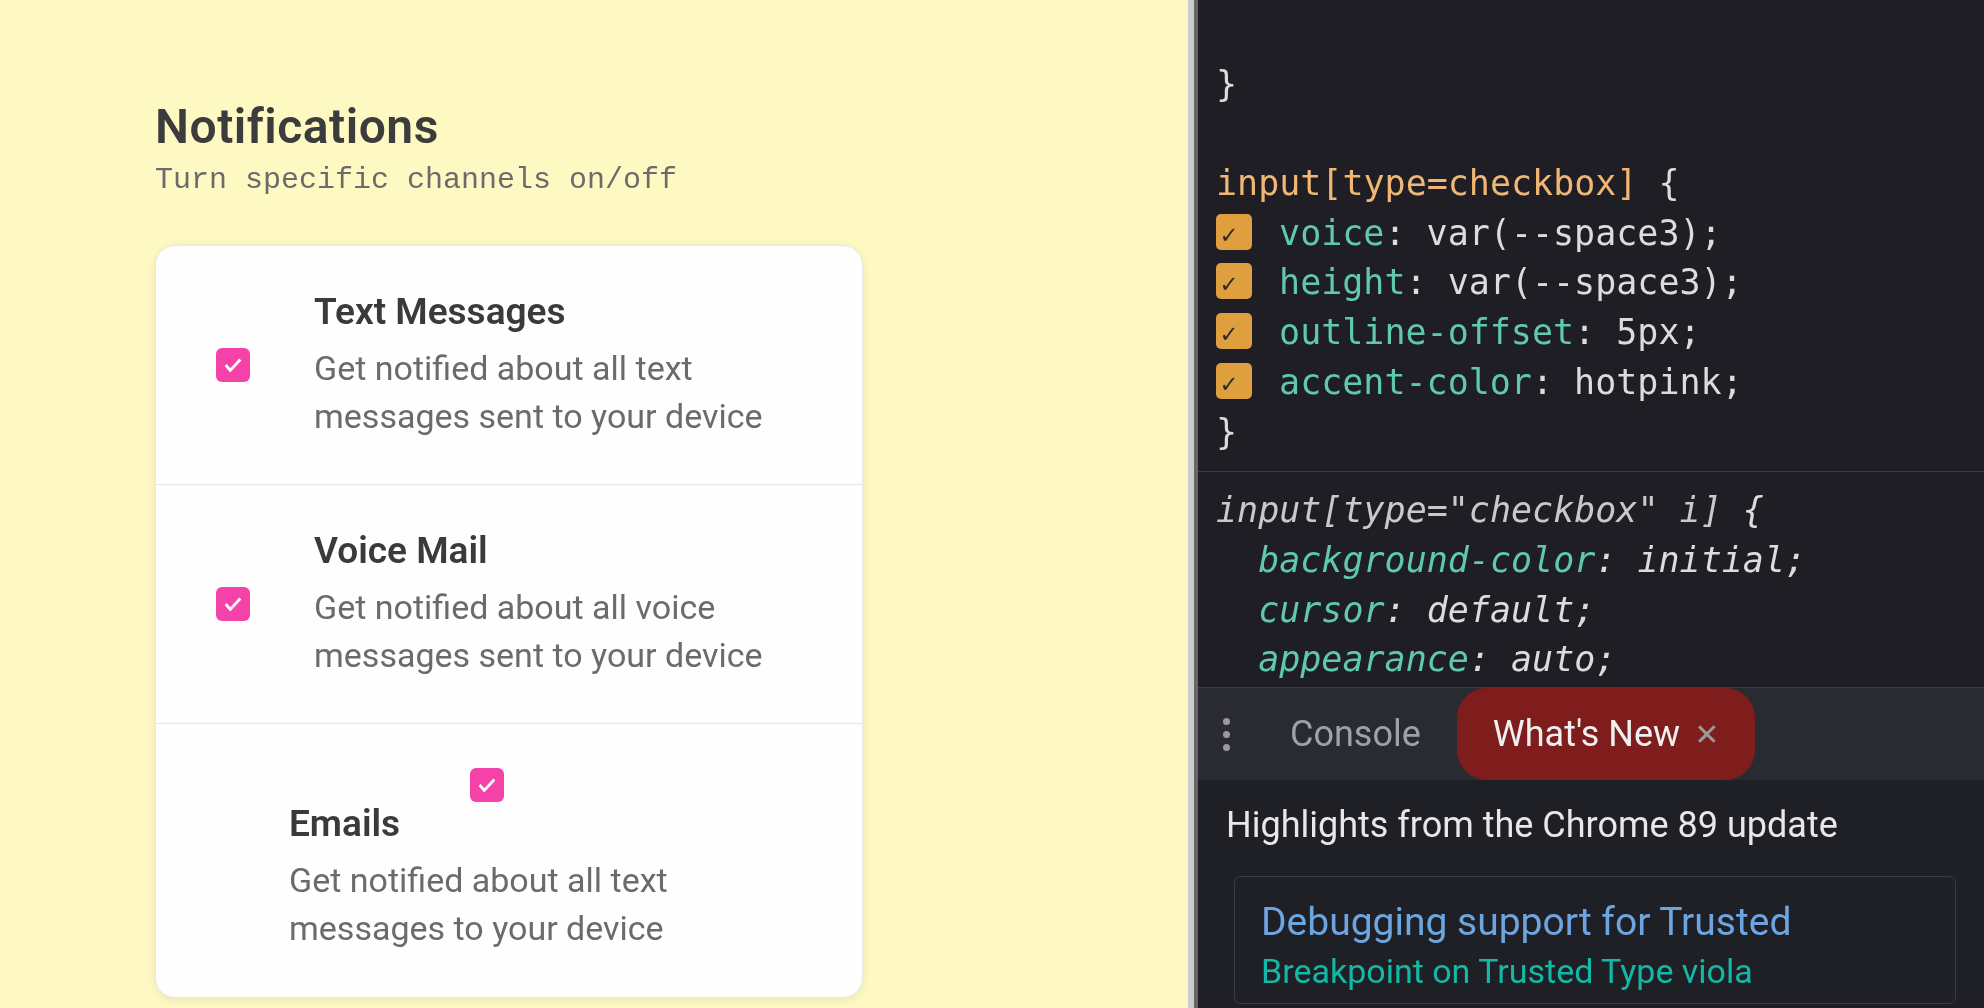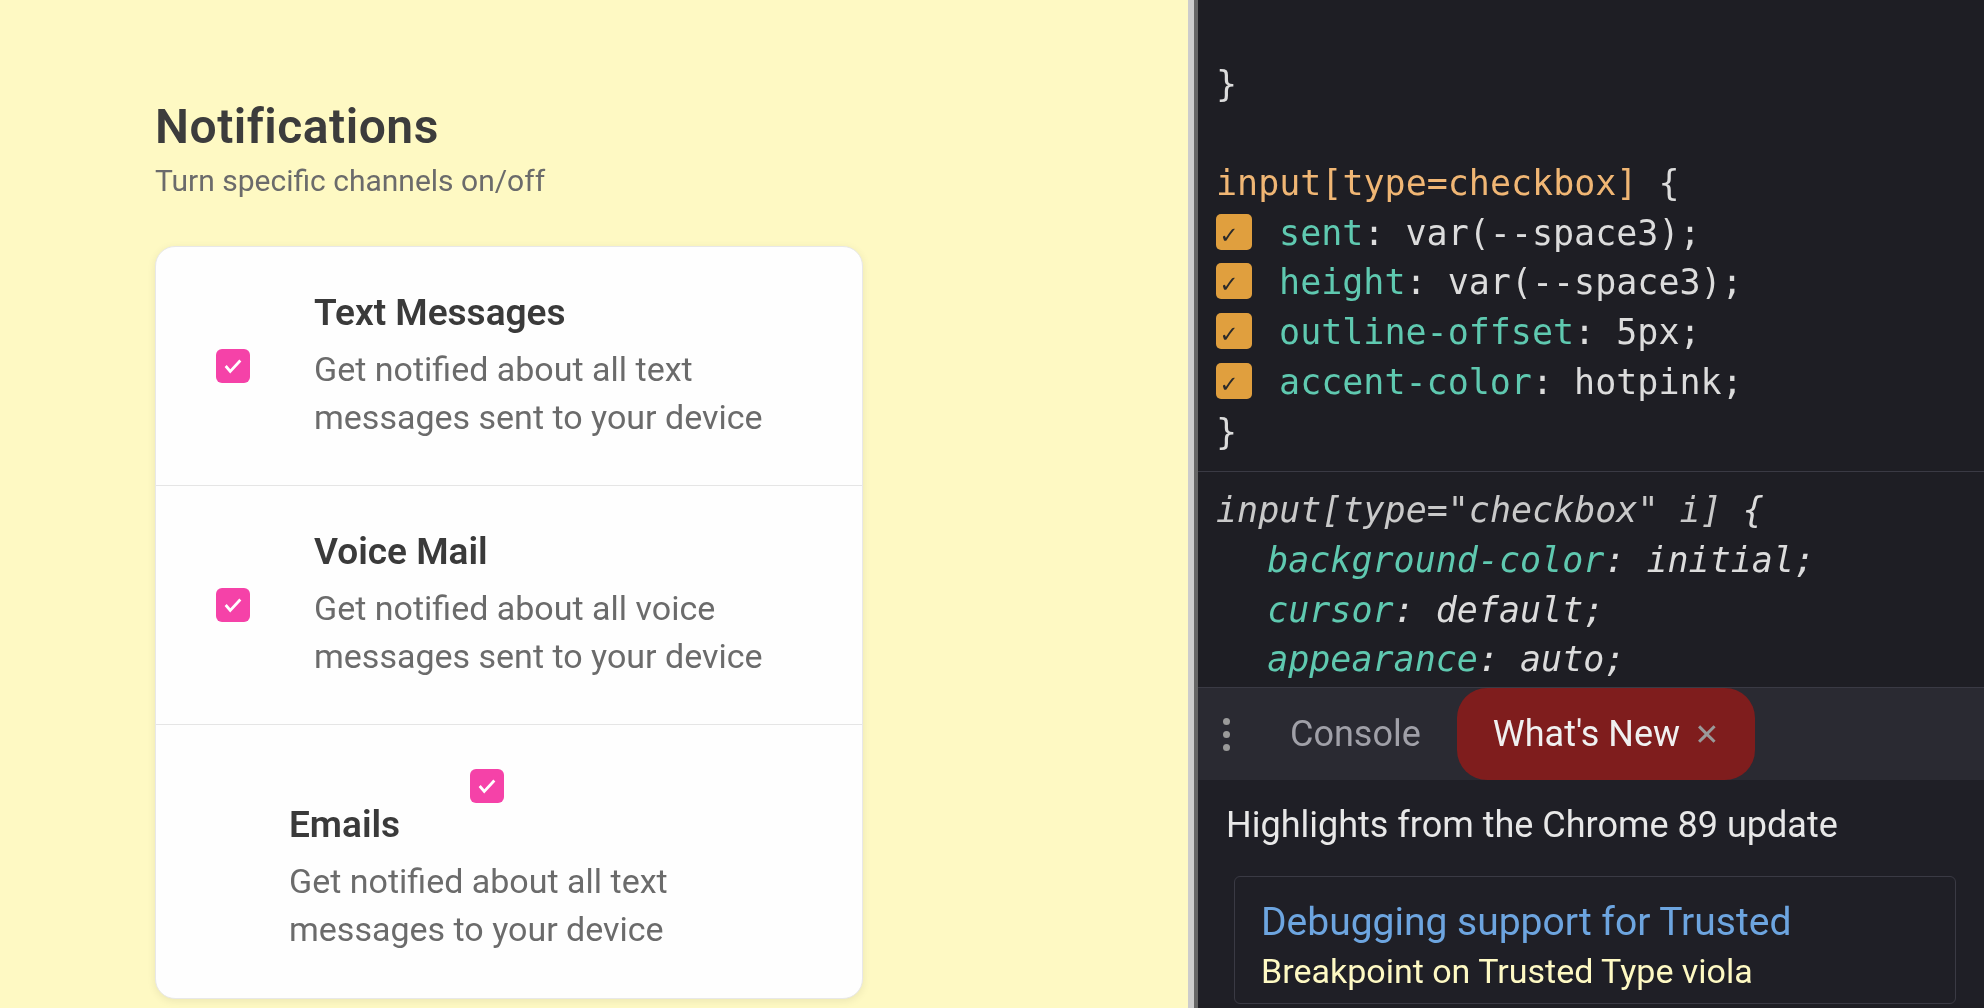--- a/index.html
+++ b/index.html
@@ -55,6 +55,7 @@
       color: #6b6b6b;
       font-weight: 400;
       margin-bottom: 48px;
+      font-family: Liberation Mono, monospace;
     }
     
     .card {

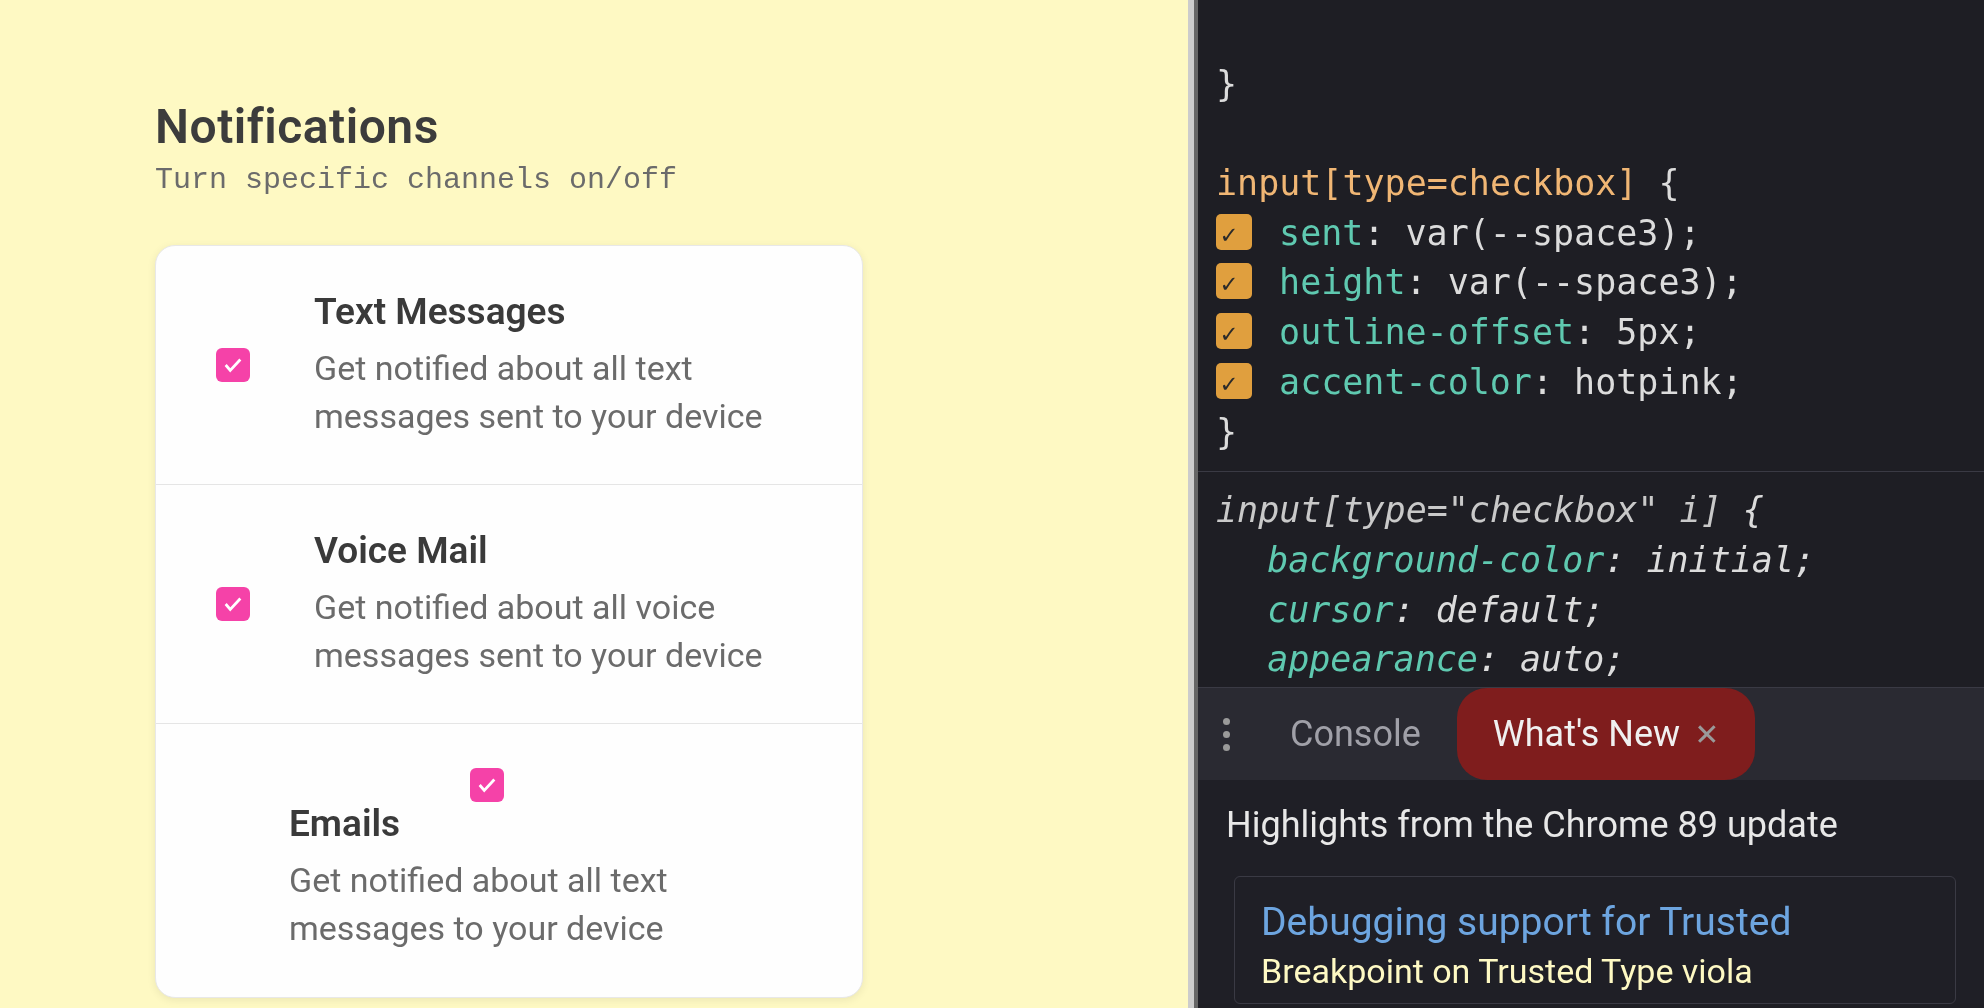--- a/index.html
+++ b/index.html
@@ -329,7 +329,7 @@
 <span class="brace">}</span>
 
 <span class="selector">input[type=checkbox]</span><span class="brace"> {</span>
-<span class="rule-toggle"></span> <span class="prop">sent</span><span class="punc">: </span><span class="val">var(--space3)</span><span class="punc">;</span>
+<span class="rule-toggle"></span> <span class="prop">voice</span><span class="punc">: </span><span class="val">var(--space3)</span><span class="punc">;</span>
 <span class="rule-toggle"></span> <span class="prop">height</span><span class="punc">: </span><span class="val">var(--space3)</span><span class="punc">;</span>
 <span class="rule-toggle"></span> <span class="prop">outline-offset</span><span class="punc">: </span><span class="val">5px</span><span class="punc">;</span>
 <span class="rule-toggle"></span> <span class="prop">accent-color</span><span class="punc">: </span><span class="val">hotpink</span><span class="punc">;</span>

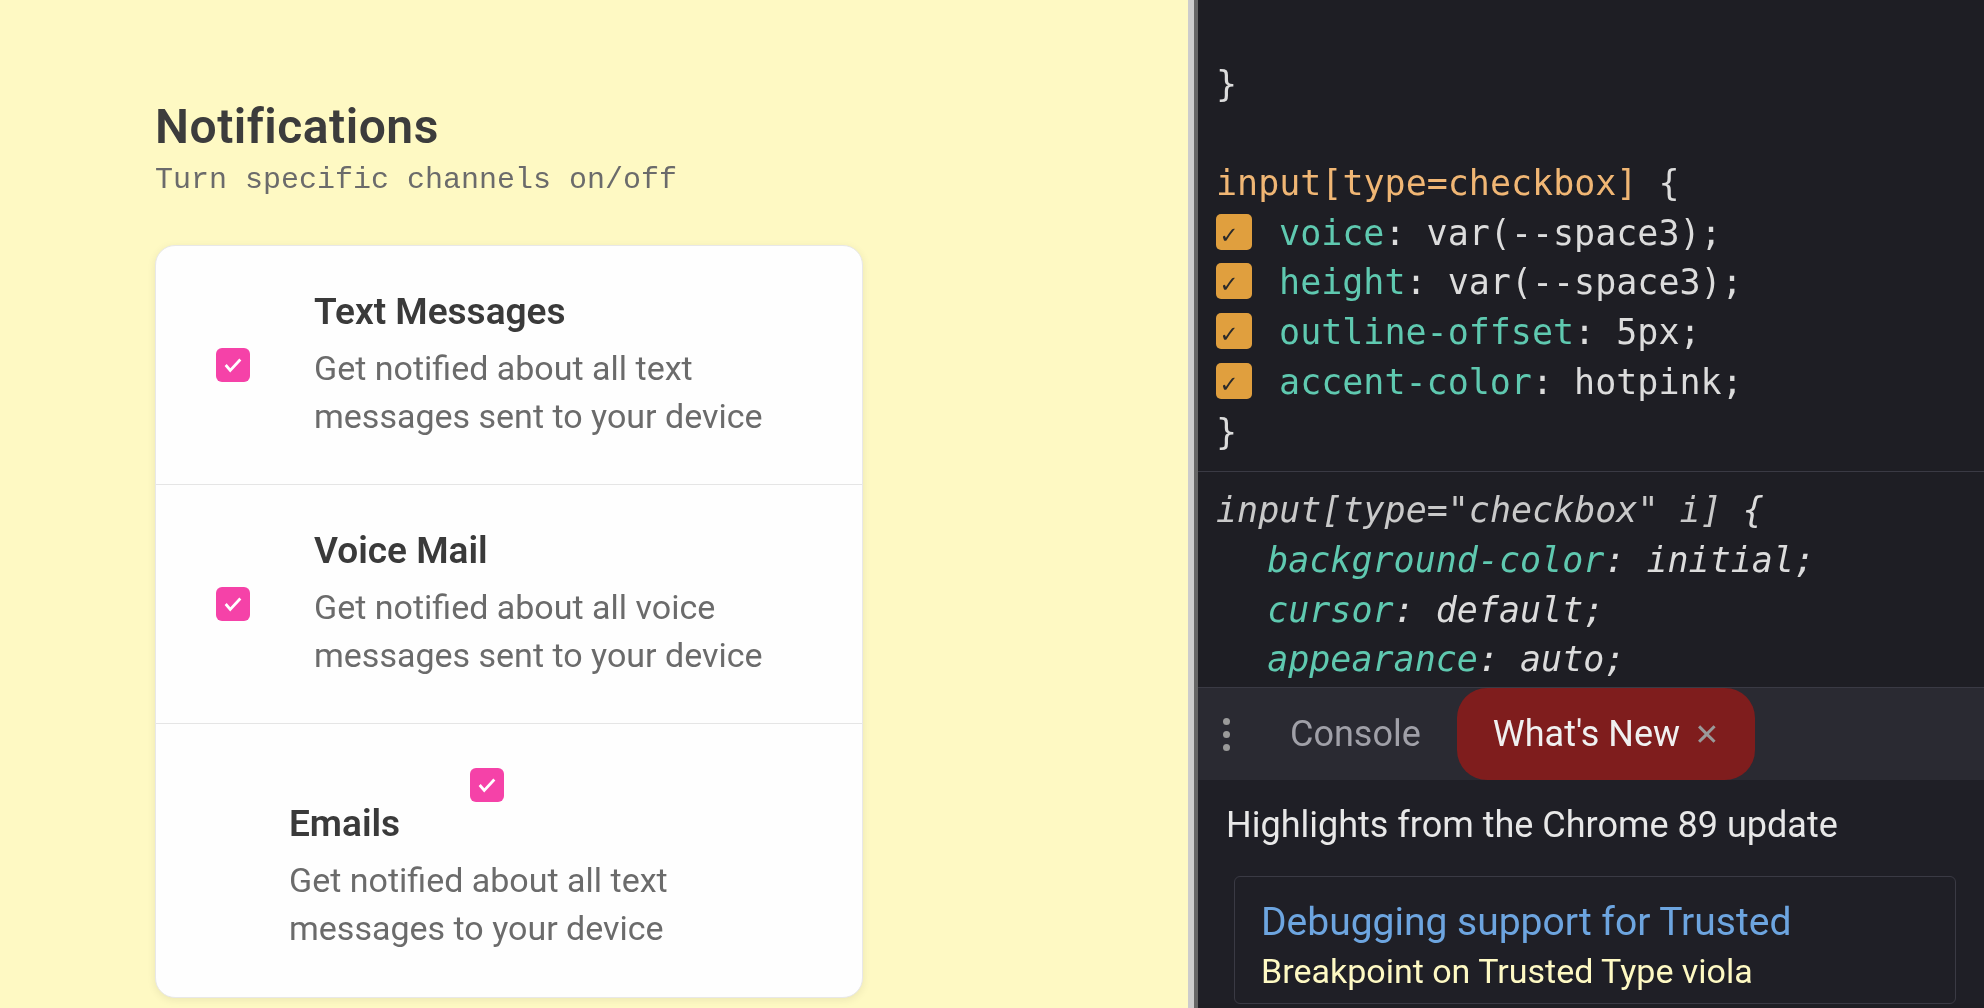--- a/index.html
+++ b/index.html
@@ -143,7 +143,7 @@
     
     .ua-block { font-style: italic; }
     .ua-block .selector { color: #c9c9c9; }
-    .ua-block .prop { color: #5fc9b0; margin-left: 9px; }
+    .ua-block .prop { color: #5fc9b0; }
     .ua-block .val { color: #dcdcdc; }
     
     .rule-toggle {

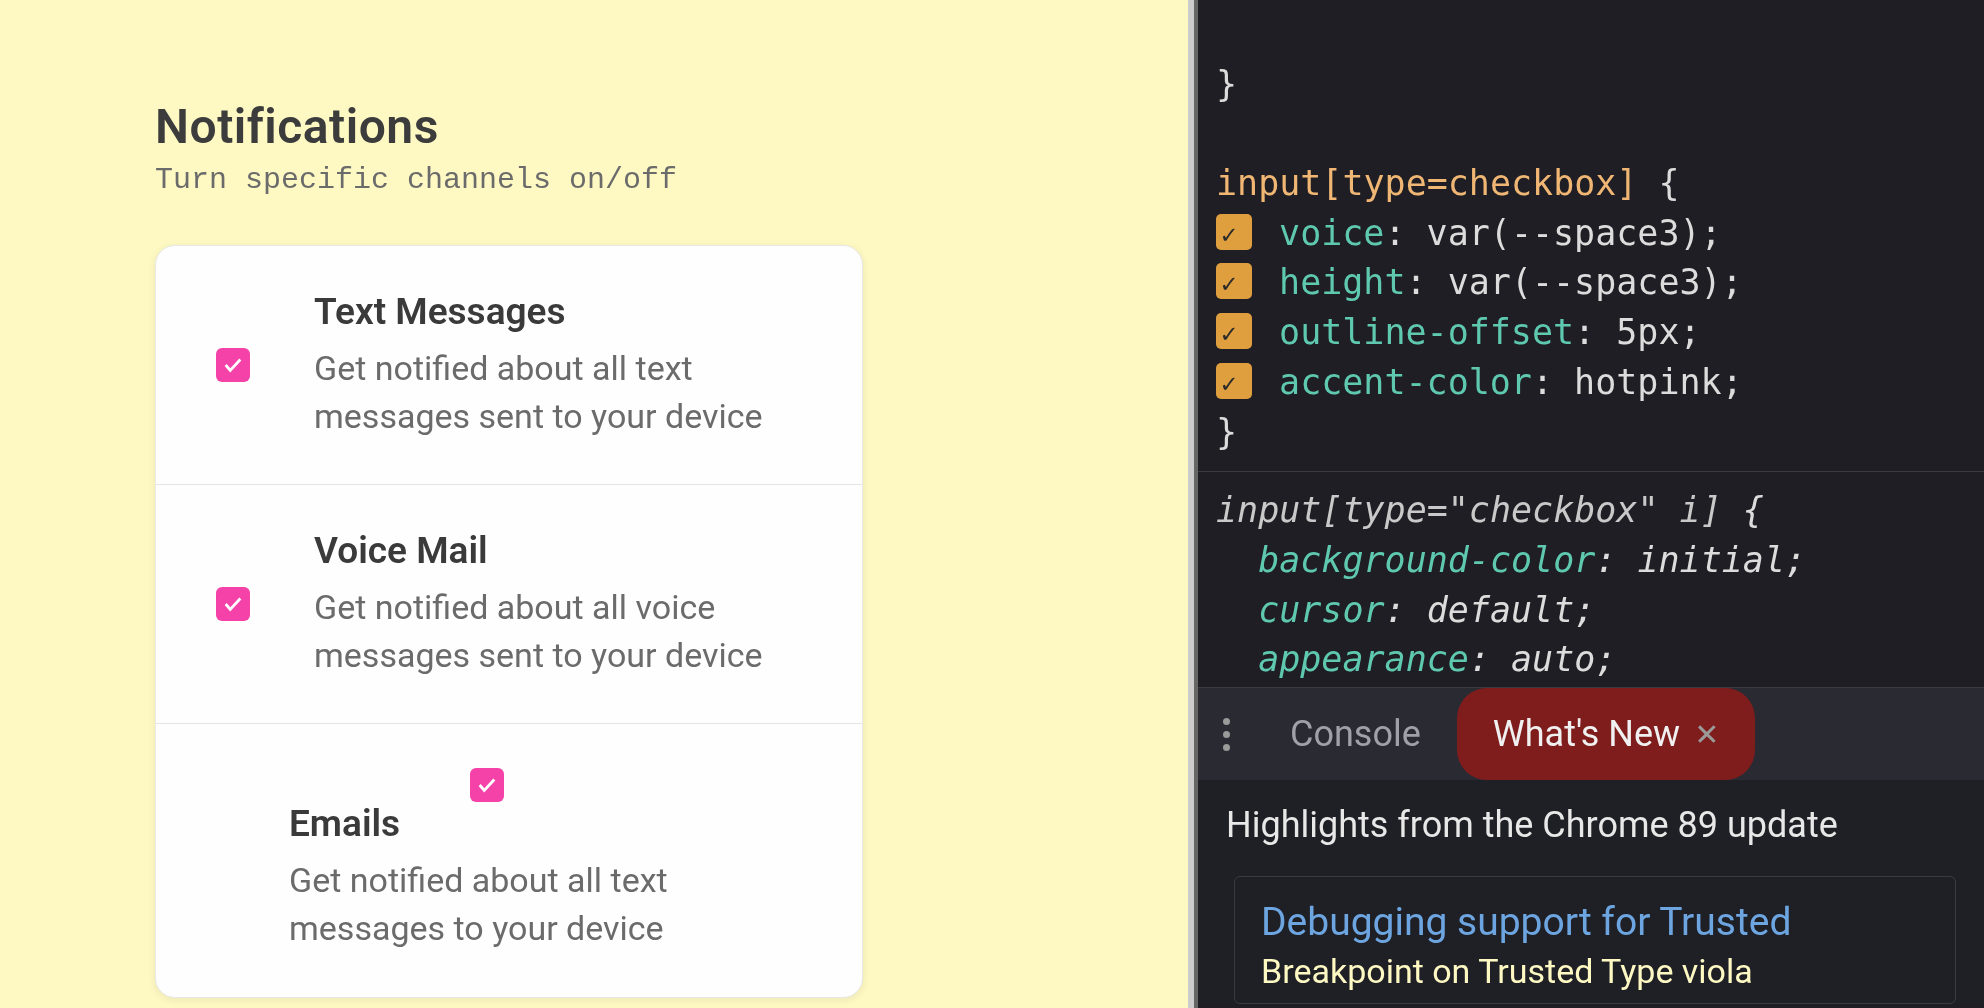--- a/index.html
+++ b/index.html
@@ -264,7 +264,7 @@
     
     .drawer-card-sub {
       font-size: 34px;
-      color: #fef9c3;
+      color: #14b8a6;
       white-space: nowrap;
     }
   </style>

